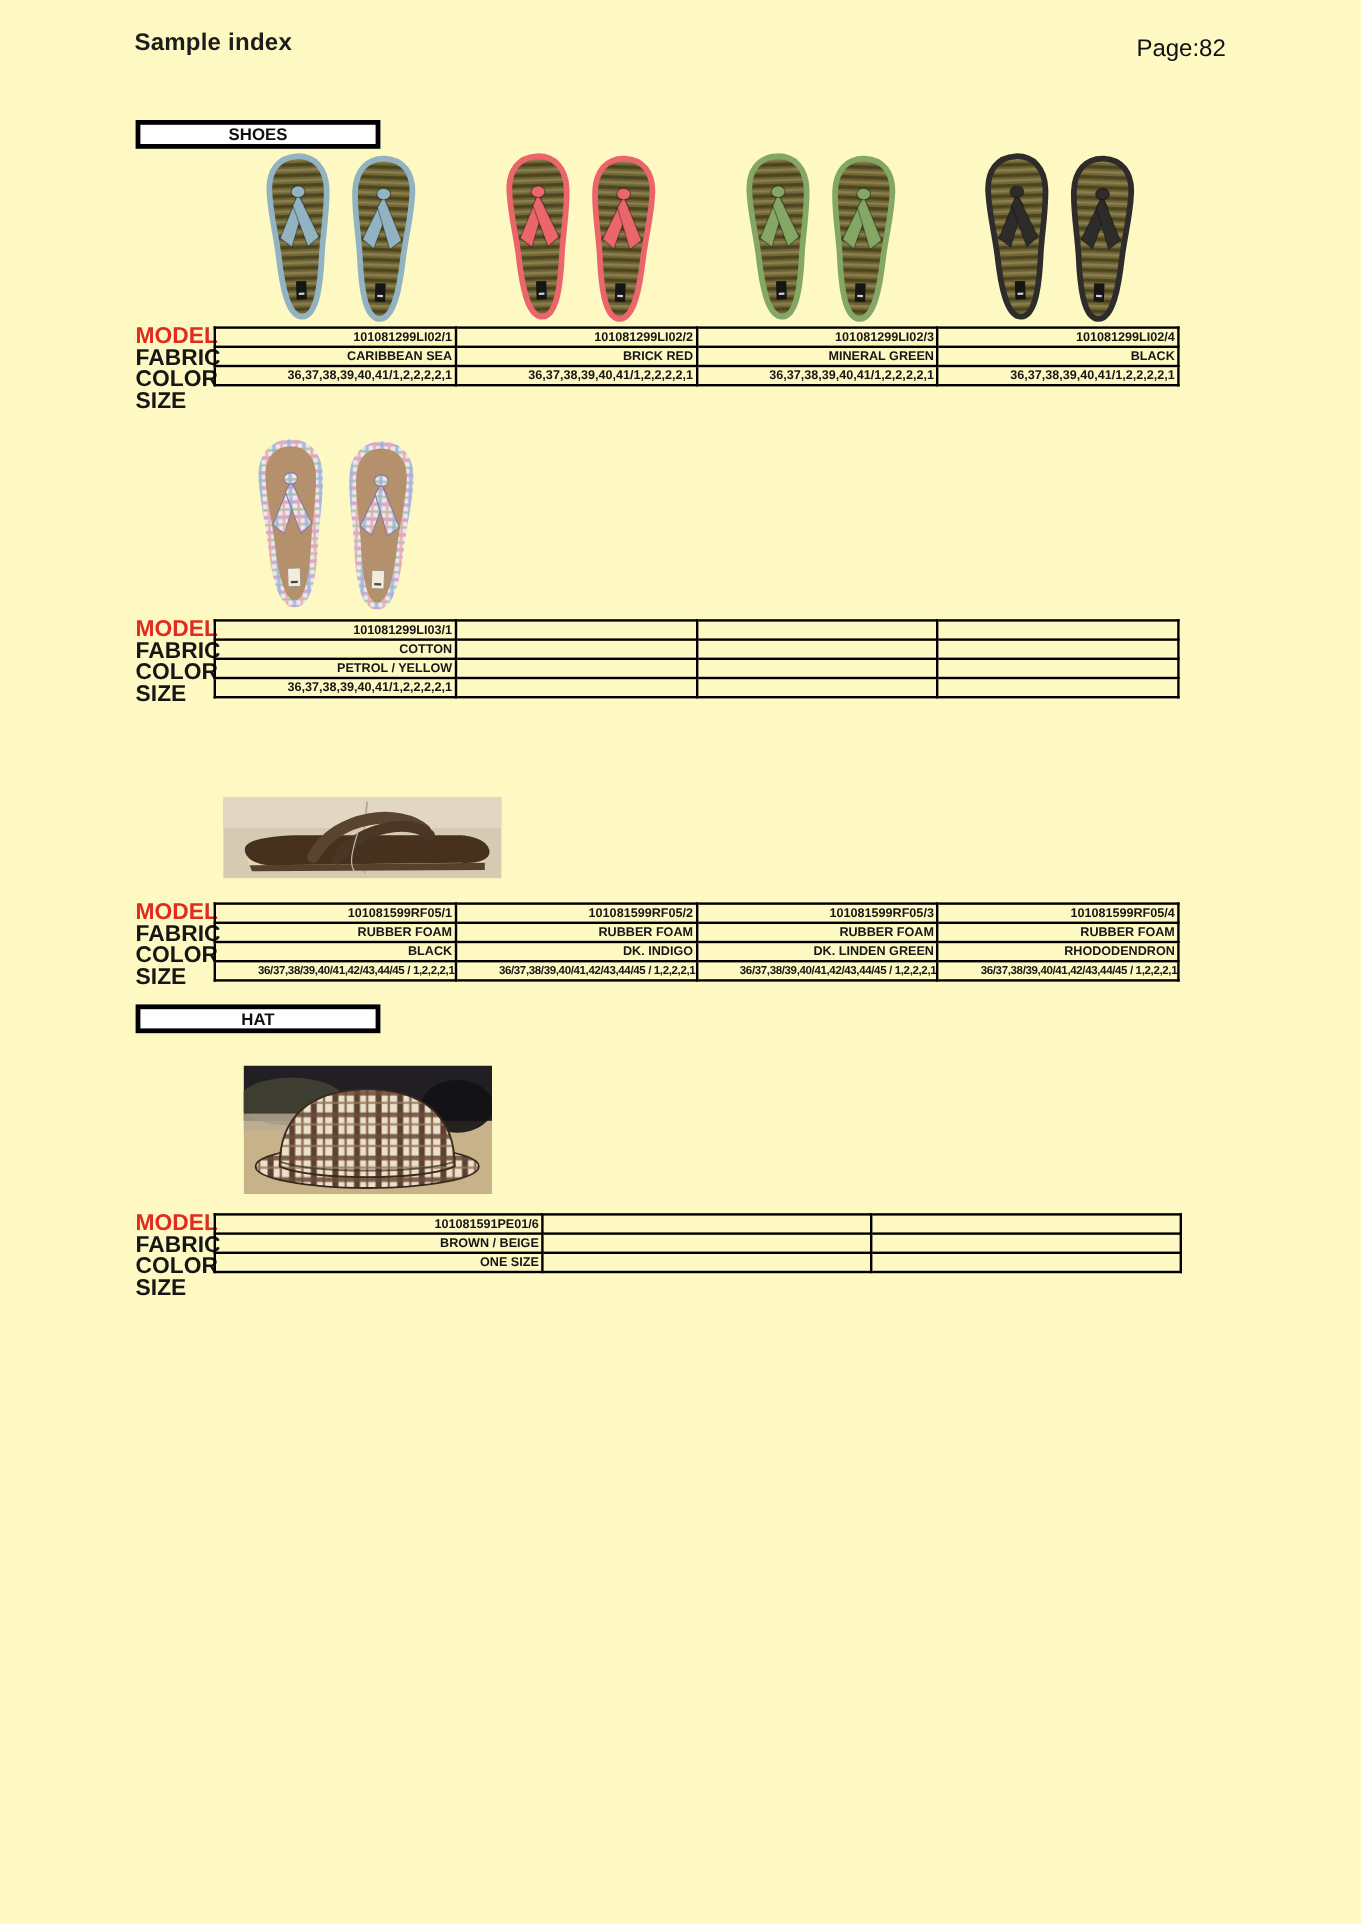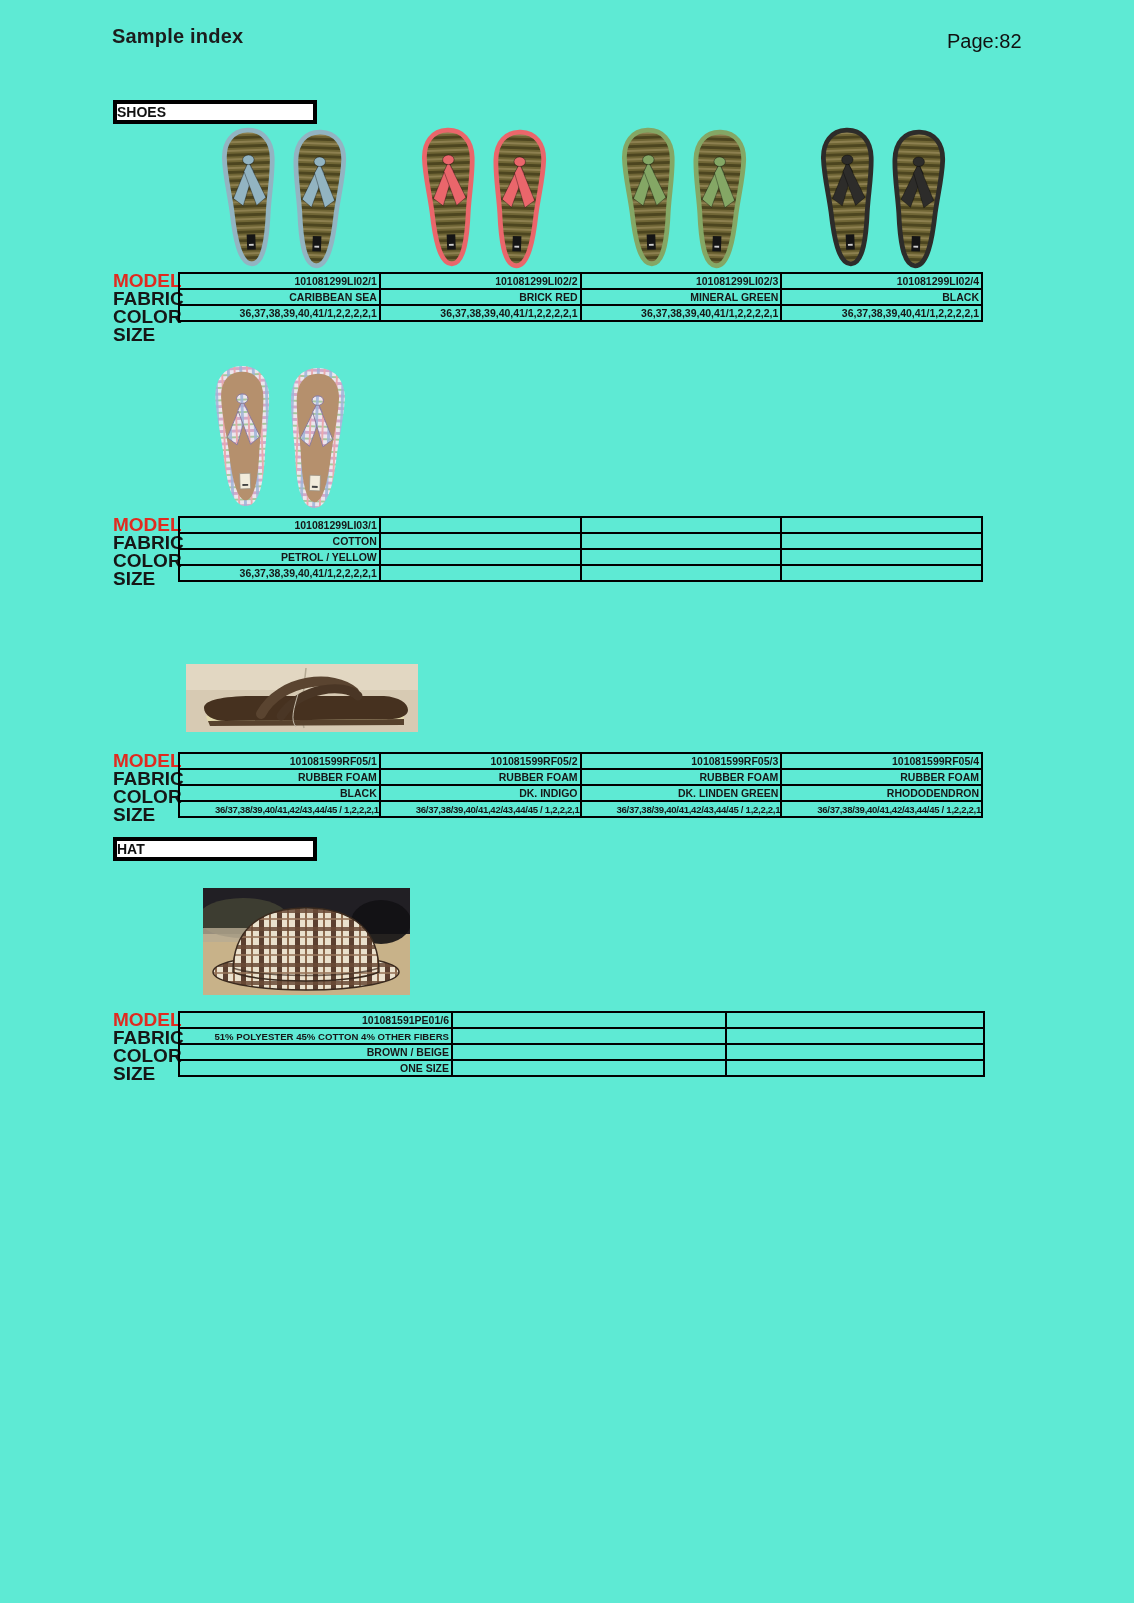--- a/index.html
+++ b/index.html
@@ -3,7 +3,7 @@
 <meta charset="utf-8">
 <style>
   html,body { margin:0; padding:0; background:#ffffff; font-family:"Liberation Sans", sans-serif; }
-  .page { position:relative; width:1134px; height:1603px; background:#5eead4; overflow:hidden; }
+  .page { position:relative; width:1134px; height:1603px; background:#fef9c3; overflow:hidden; }
 
   .hdr-title { position:absolute; left:112px; top:25px; font-size:20px; font-weight:bold; color:#1c1c1c; letter-spacing:.2px; }
   .hdr-page  { position:absolute; left:947px; top:30px; font-size:20px; font-weight:normal; color:#111; }

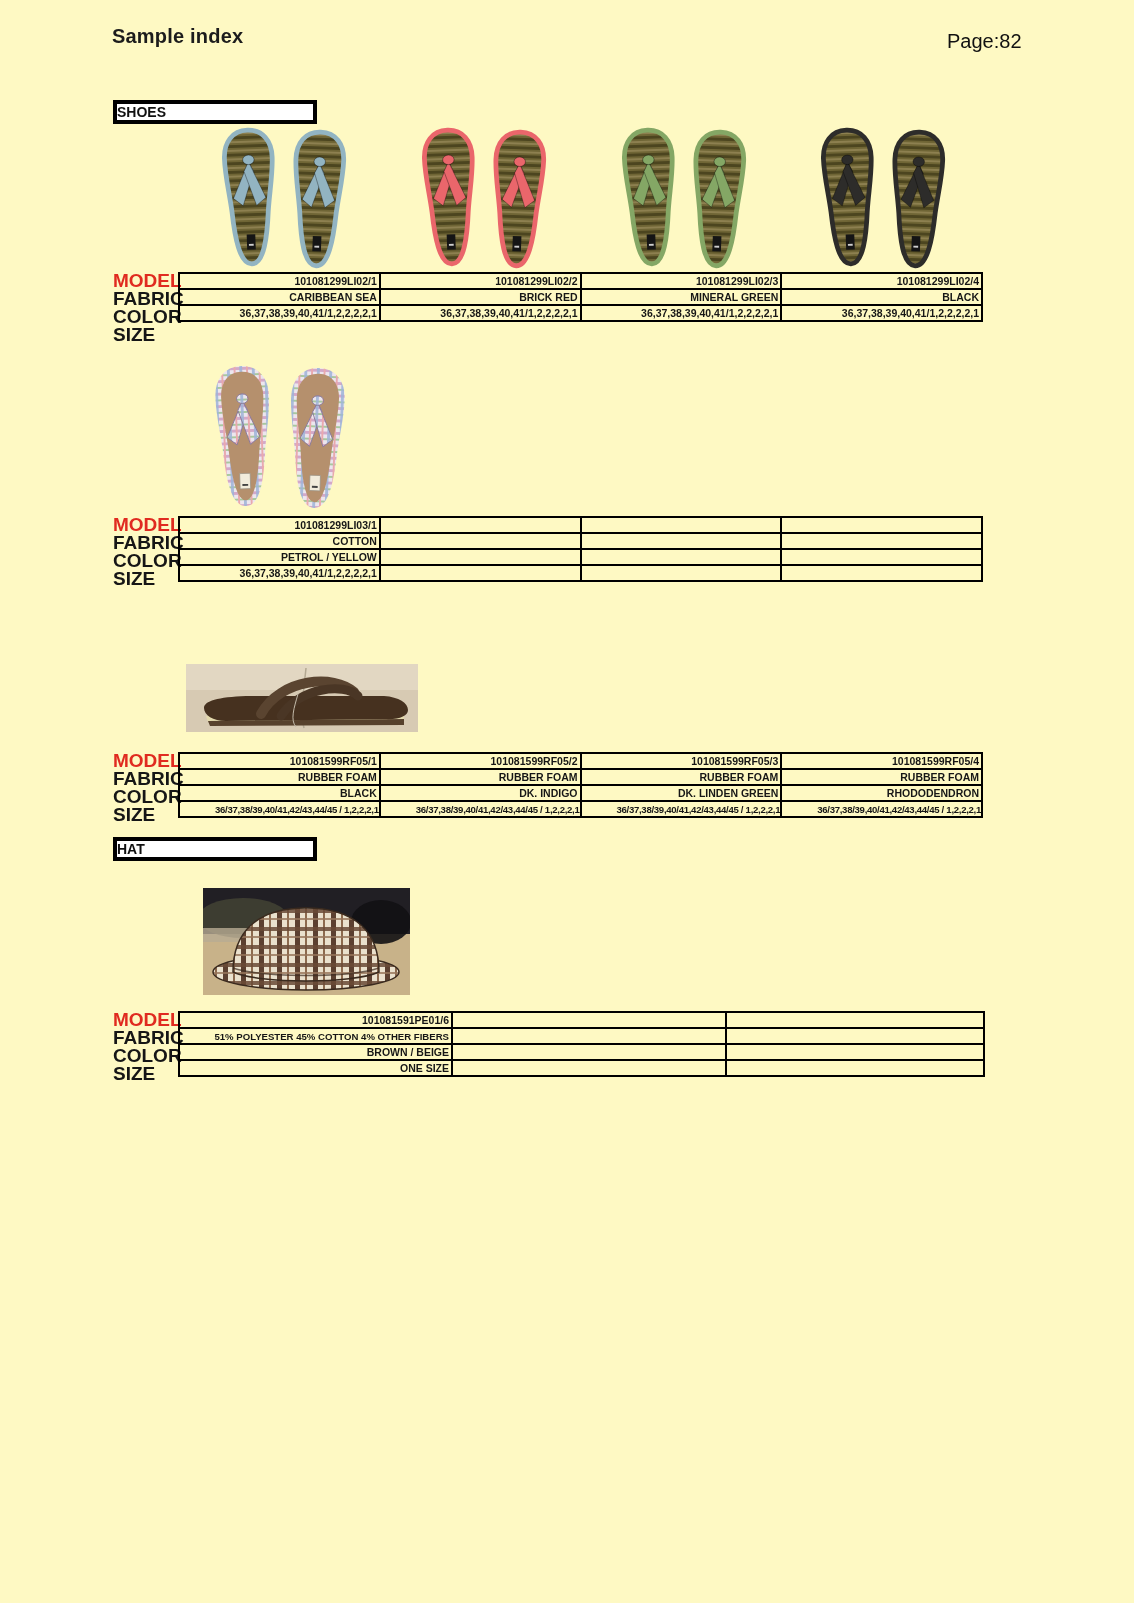--- a/index.html
+++ b/index.html
@@ -9,7 +9,7 @@
   .hdr-page  { position:absolute; left:947px; top:30px; font-size:20px; font-weight:normal; color:#111; }
 
   .section-box { position:absolute; left:113px; width:196px; height:16px; border:4px solid #000;
-                 background:#fff; font-size:14px; font-weight:bold; line-height:16px; color:#111; }
+                 background:#fff; text-align:center; font-size:14px; font-weight:bold; line-height:16px; color:#111; }
 
   .tblock { position:absolute; left:113px; }
   .labels { position:absolute; left:0; top:0; width:64px; }

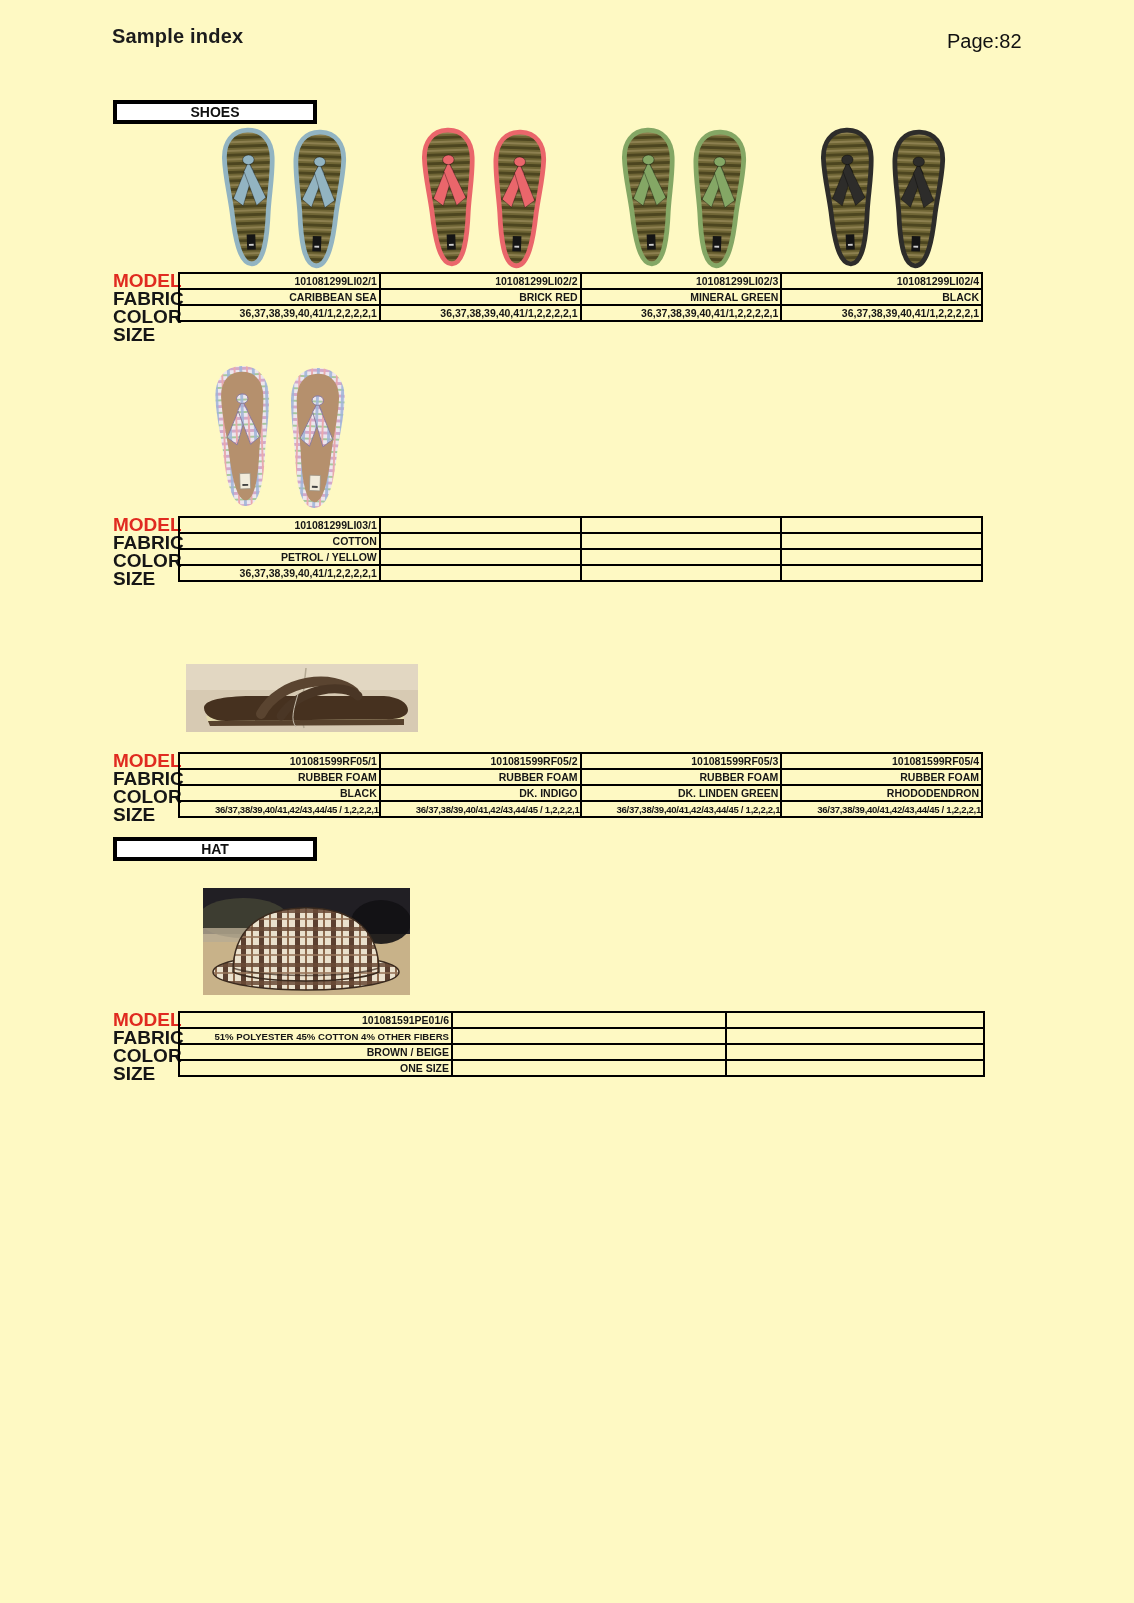--- a/index.html
+++ b/index.html
@@ -252,11 +252,6 @@
         <td></td>
       </tr>
       <tr>
-        <td style="font-size:9.6px">51% POLYESTER 45% COTTON 4% OTHER FIBERS</td>
-        <td></td>
-        <td></td>
-      </tr>
-      <tr>
         <td>BROWN / BEIGE</td>
         <td></td>
         <td></td>

